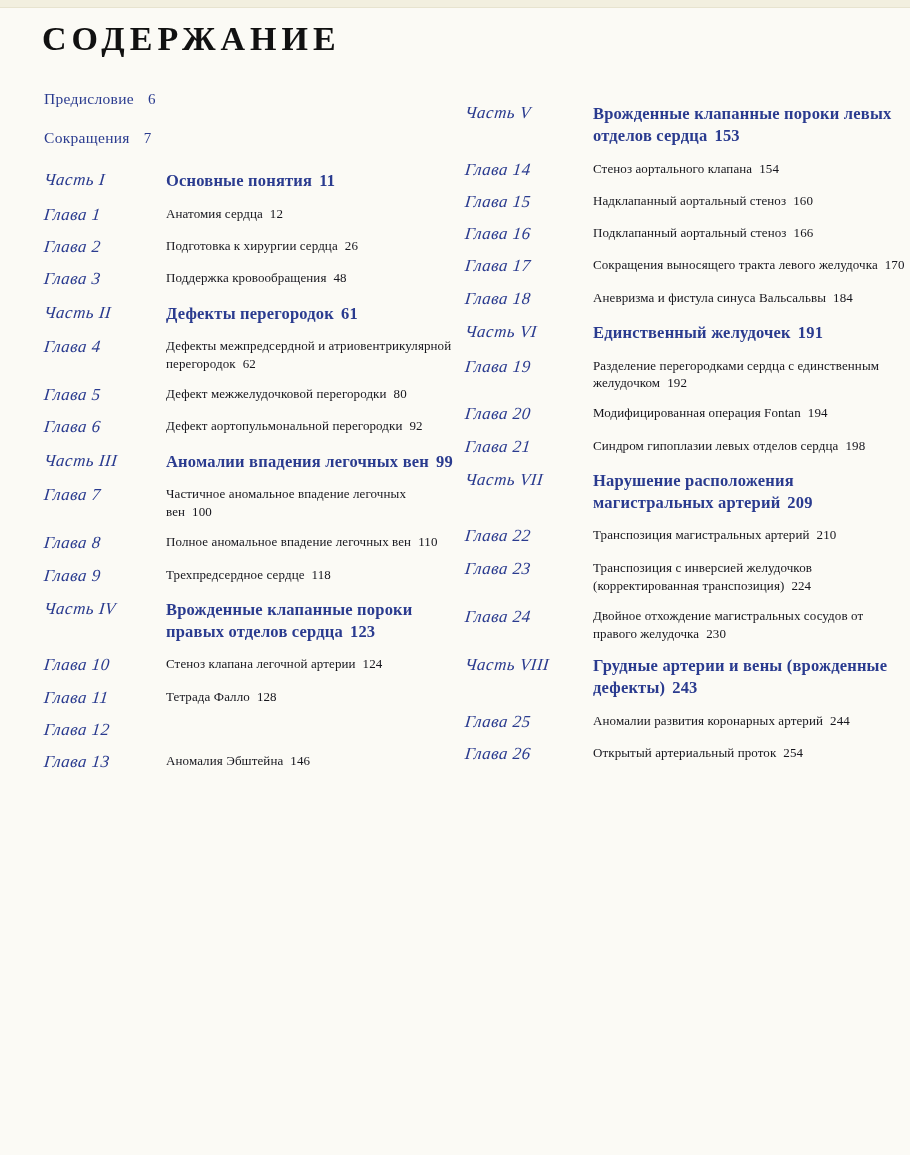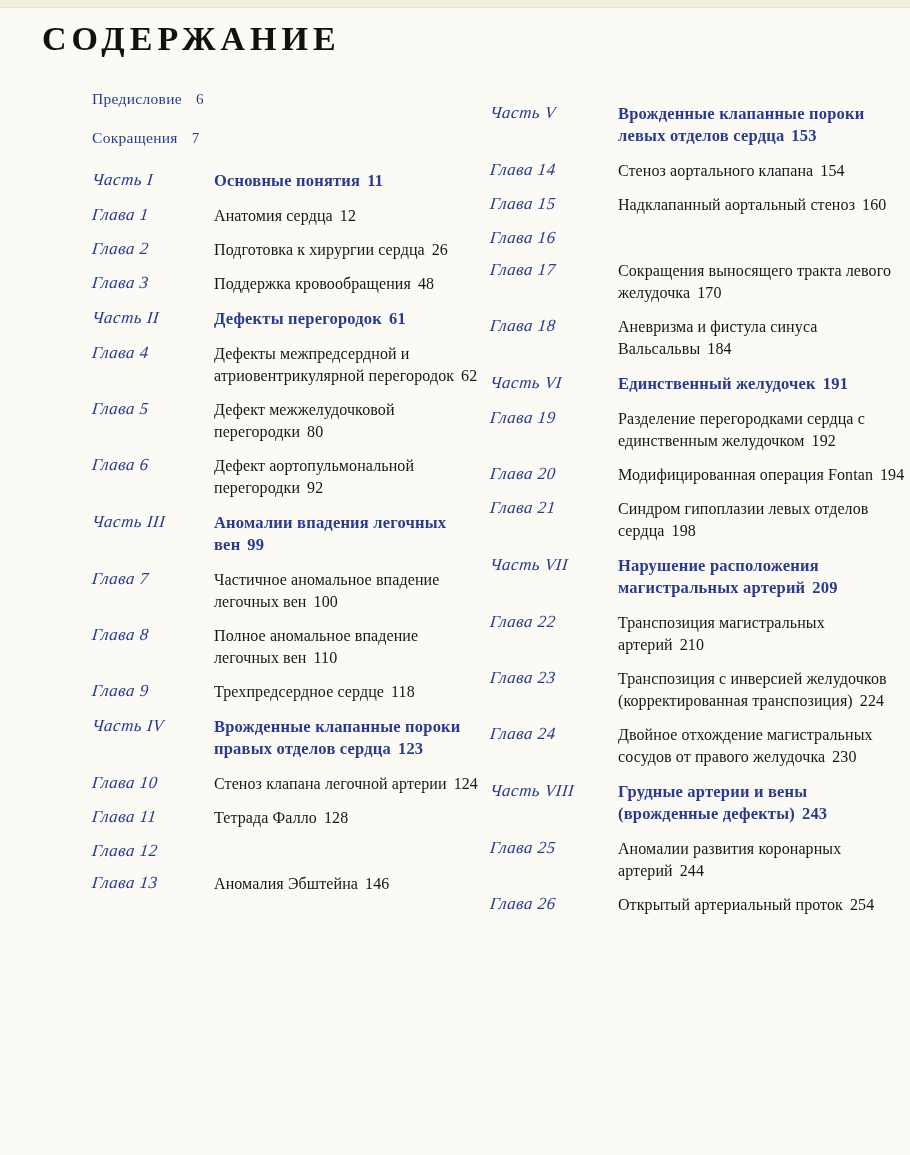--- a/index.html
+++ b/index.html
@@ -44,7 +44,6 @@
     right: 0;
     bottom: 0;
     display: flex;
-    margin-left: 48px;
   }
   .col {
     position: relative;

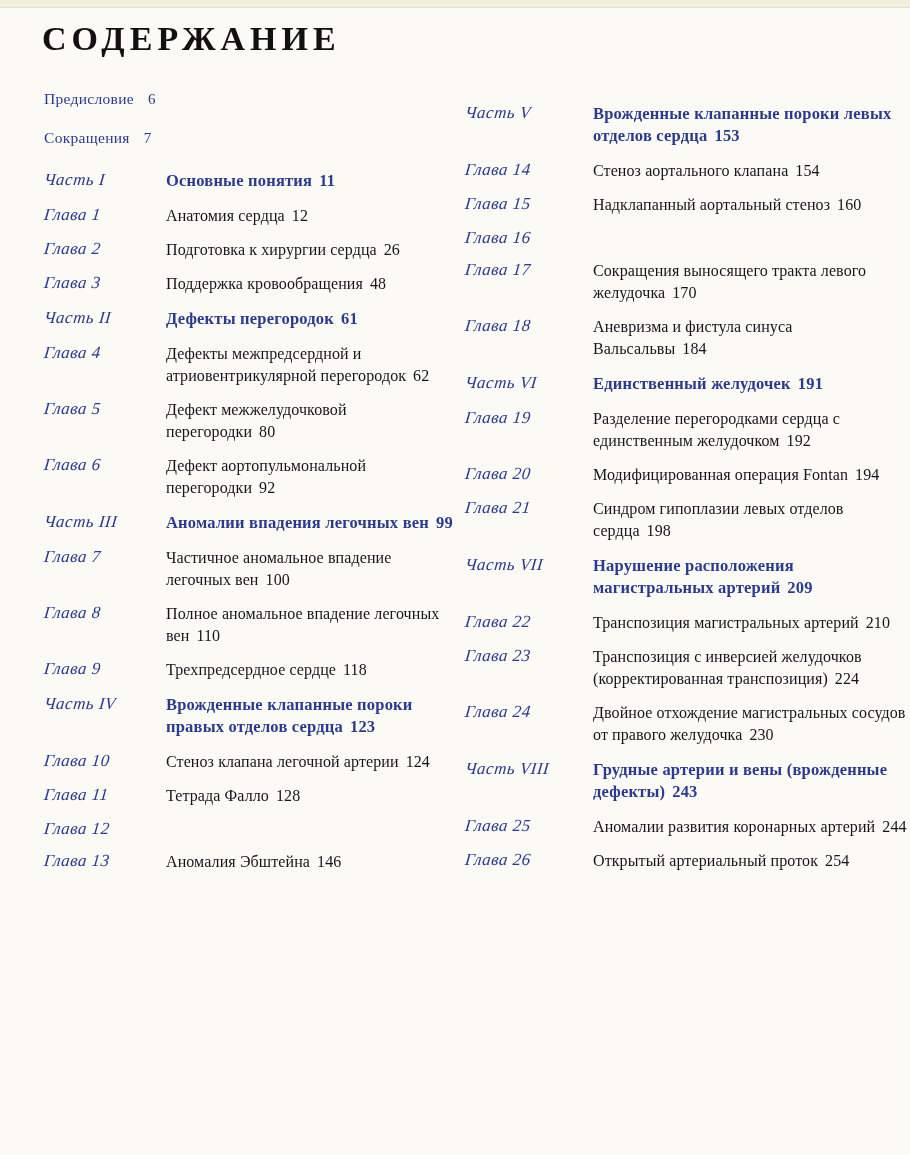--- a/index.html
+++ b/index.html
@@ -101,7 +101,7 @@
     line-height: 1.32;
   }
   .chapter-row .entry-text {
-    font-size: 16px;
+    font-size: 13px;
     color: #15151c;
     letter-spacing: 0.1px;
     line-height: 1.38;

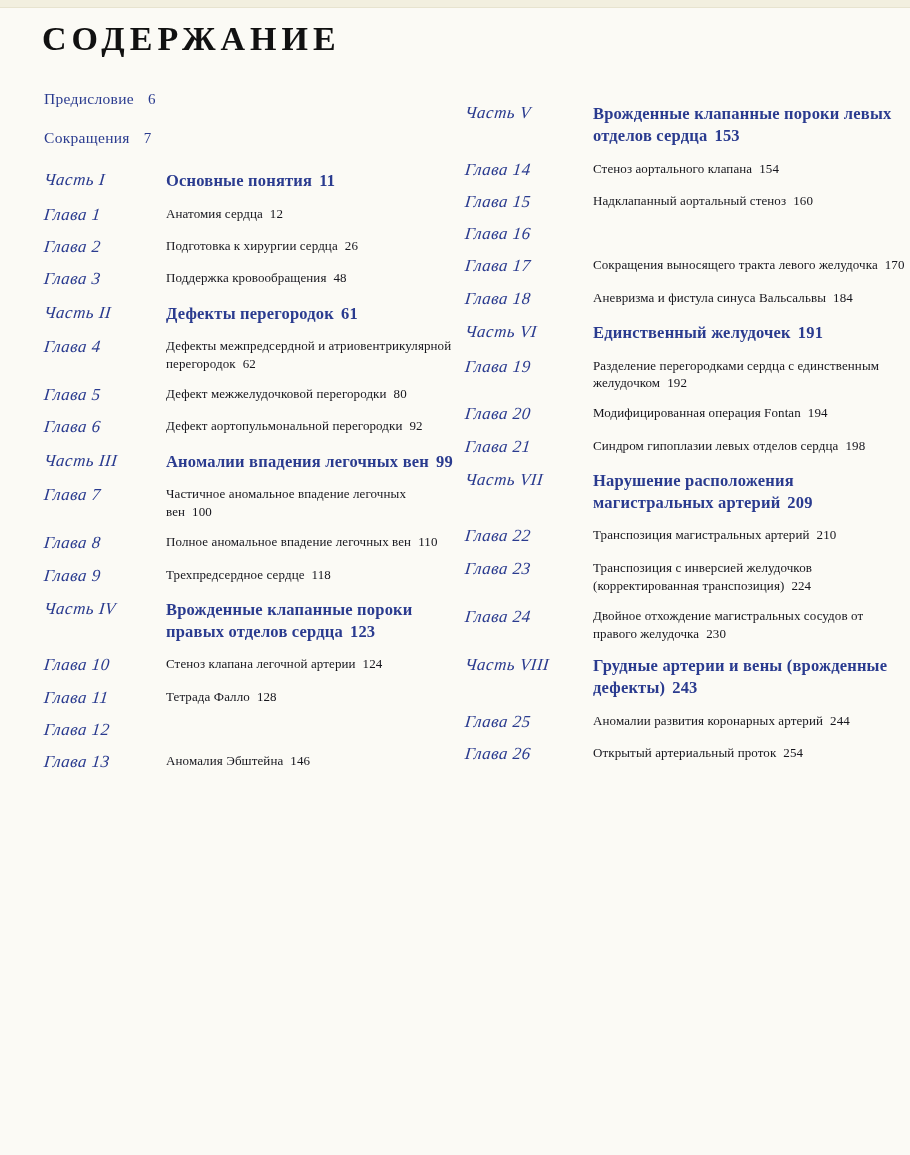--- a/index.html
+++ b/index.html
@@ -225,6 +225,7 @@
           </div>
           <div class="row chapter-row">
             <div class="marker chapter">Глава 16</div>
+            <div class="entry-text"><span>Подклапанный аортальный стеноз</span><span class="pg">166</span></div>
           </div>
           <div class="row chapter-row">
             <div class="marker chapter">Глава 17</div>

